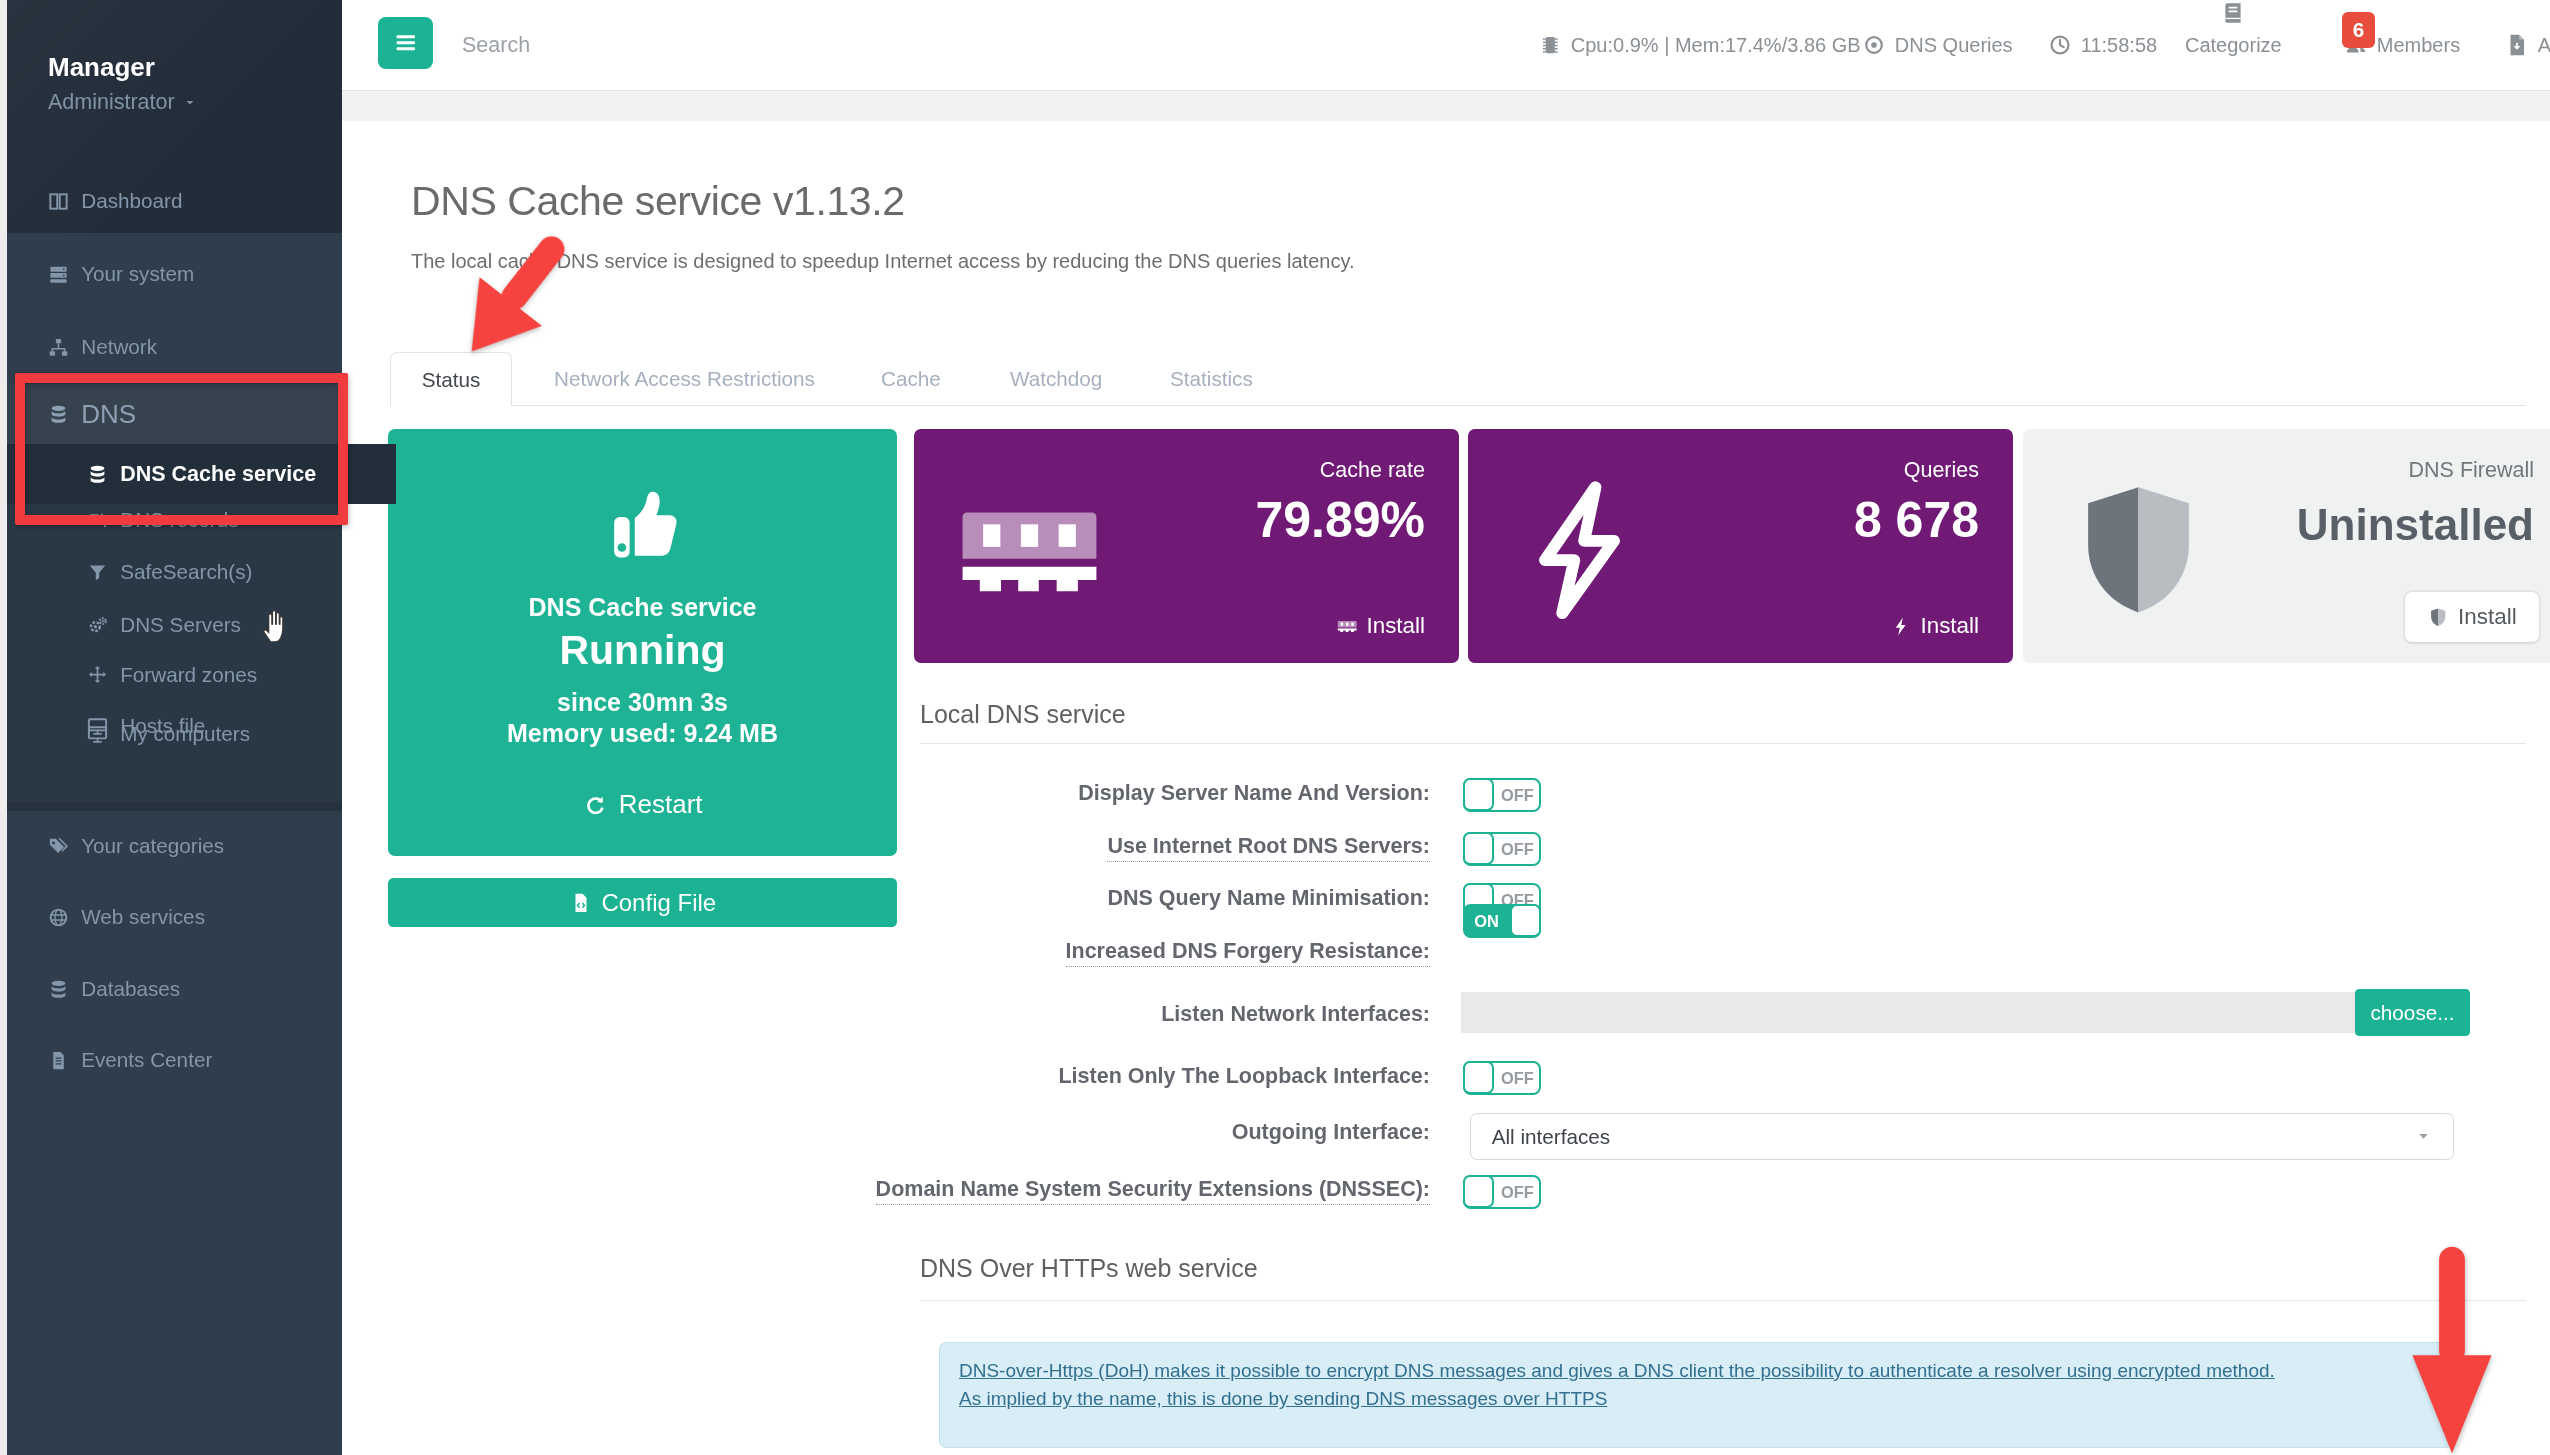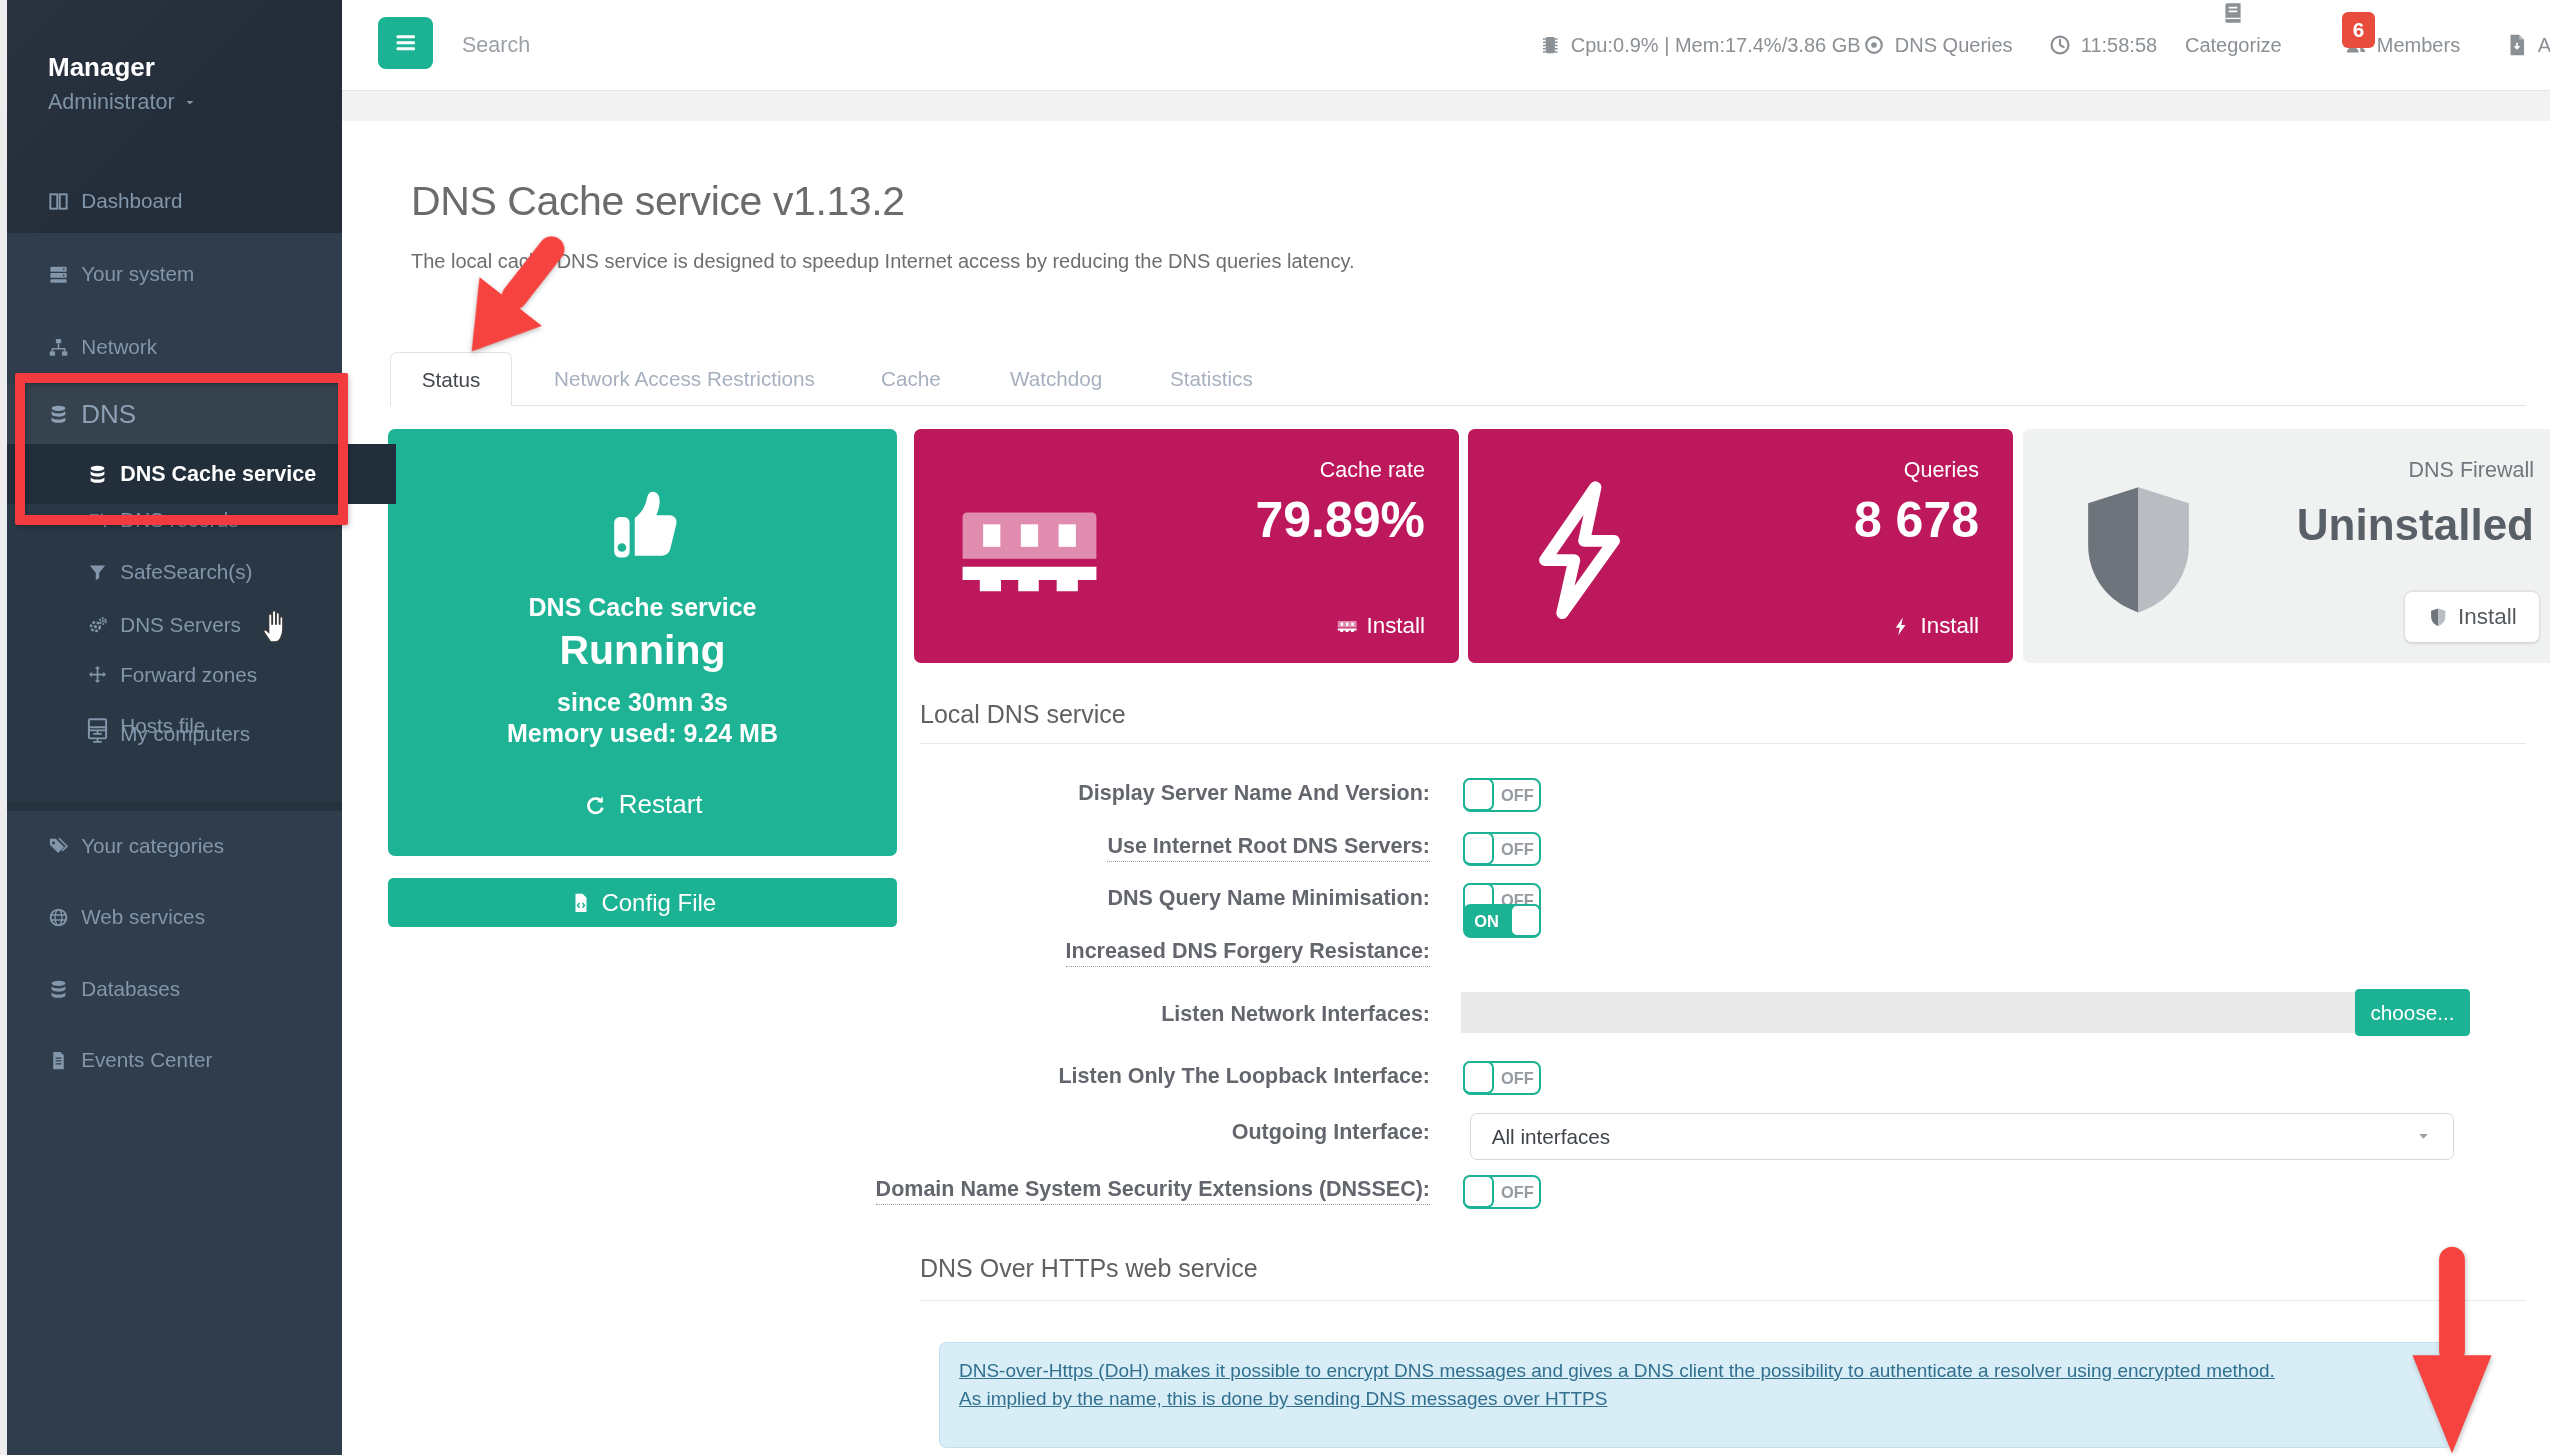--- a/index.html
+++ b/index.html
@@ -57,7 +57,7 @@
   #config-btn .ic{width:24px;height:24px;}
 
   .stat-card{top:429px;width:545px;height:234px;border-radius:6.9px;}
-  .stat-card.teal{background:#be185d;color:#fff;}
+  .stat-card.teal{background:#701a75;color:#fff;}
   .stat-card.gray{background:#f0f1f1;color:#72777d;}
   .stat-icon{left:36px;top:41px;width:159px;height:151px;color:#fff;}
   .stat-label{right:34px;top:29px;font-size:21.5px;position:absolute;}

